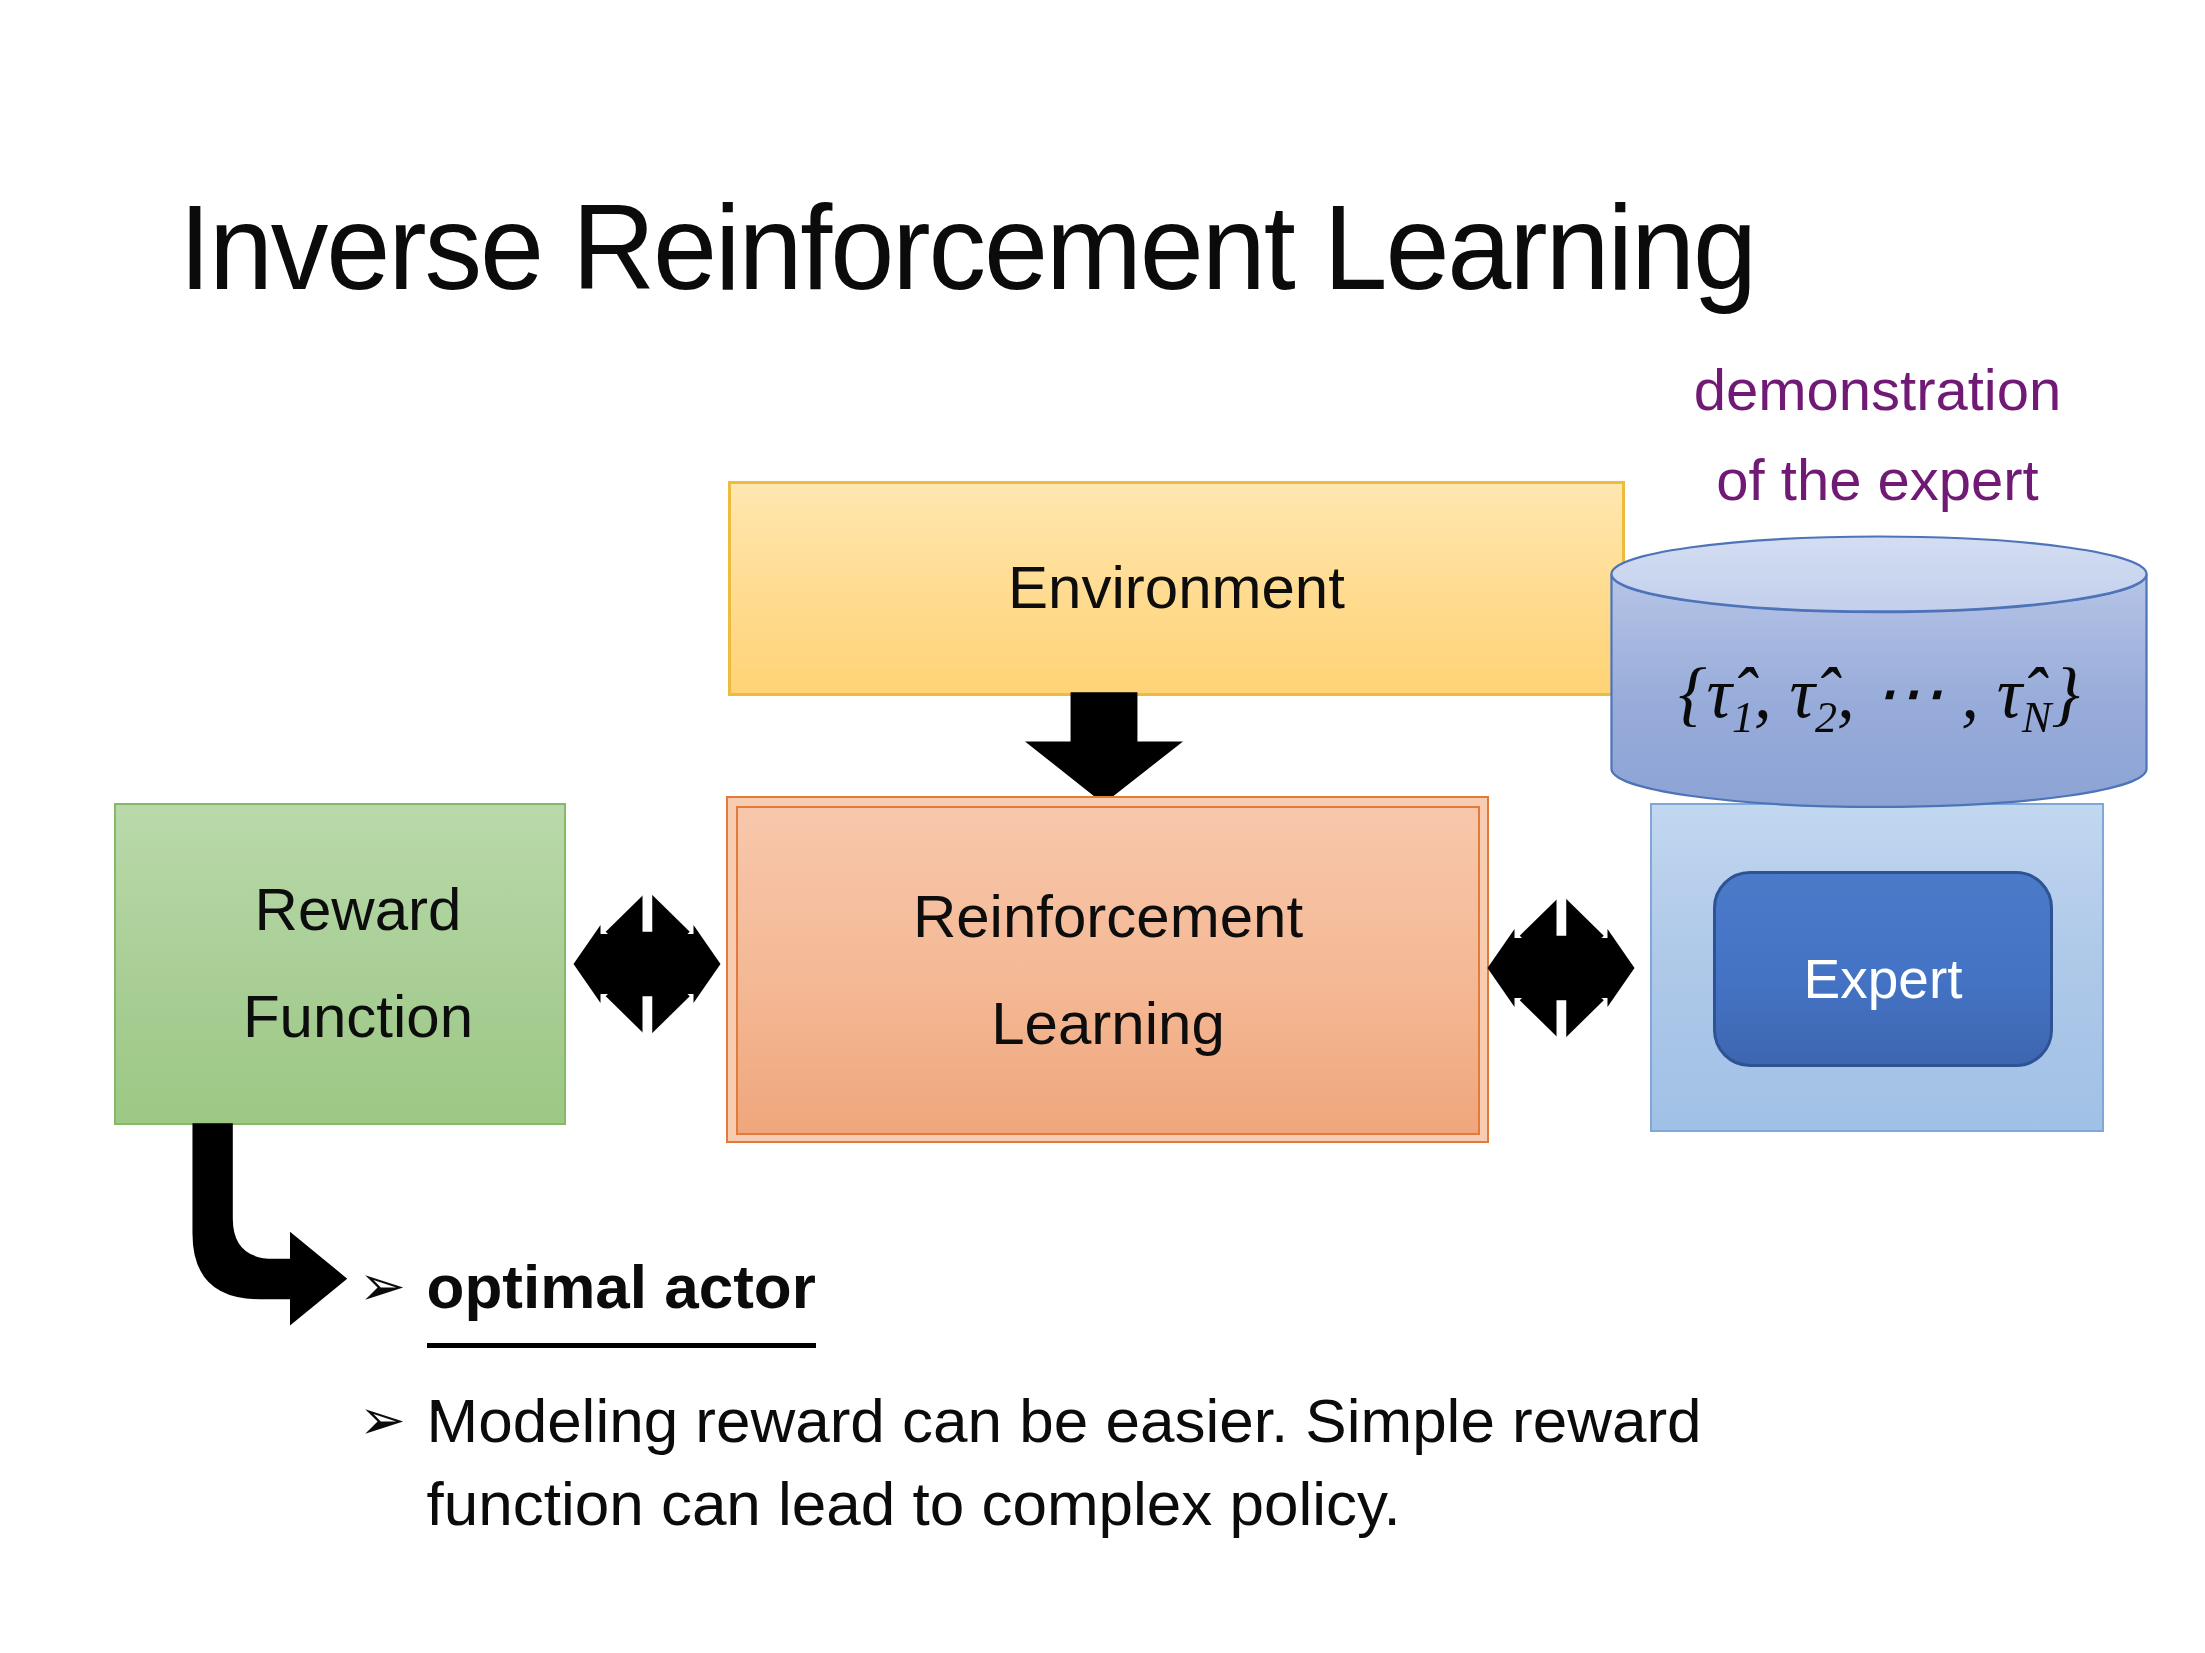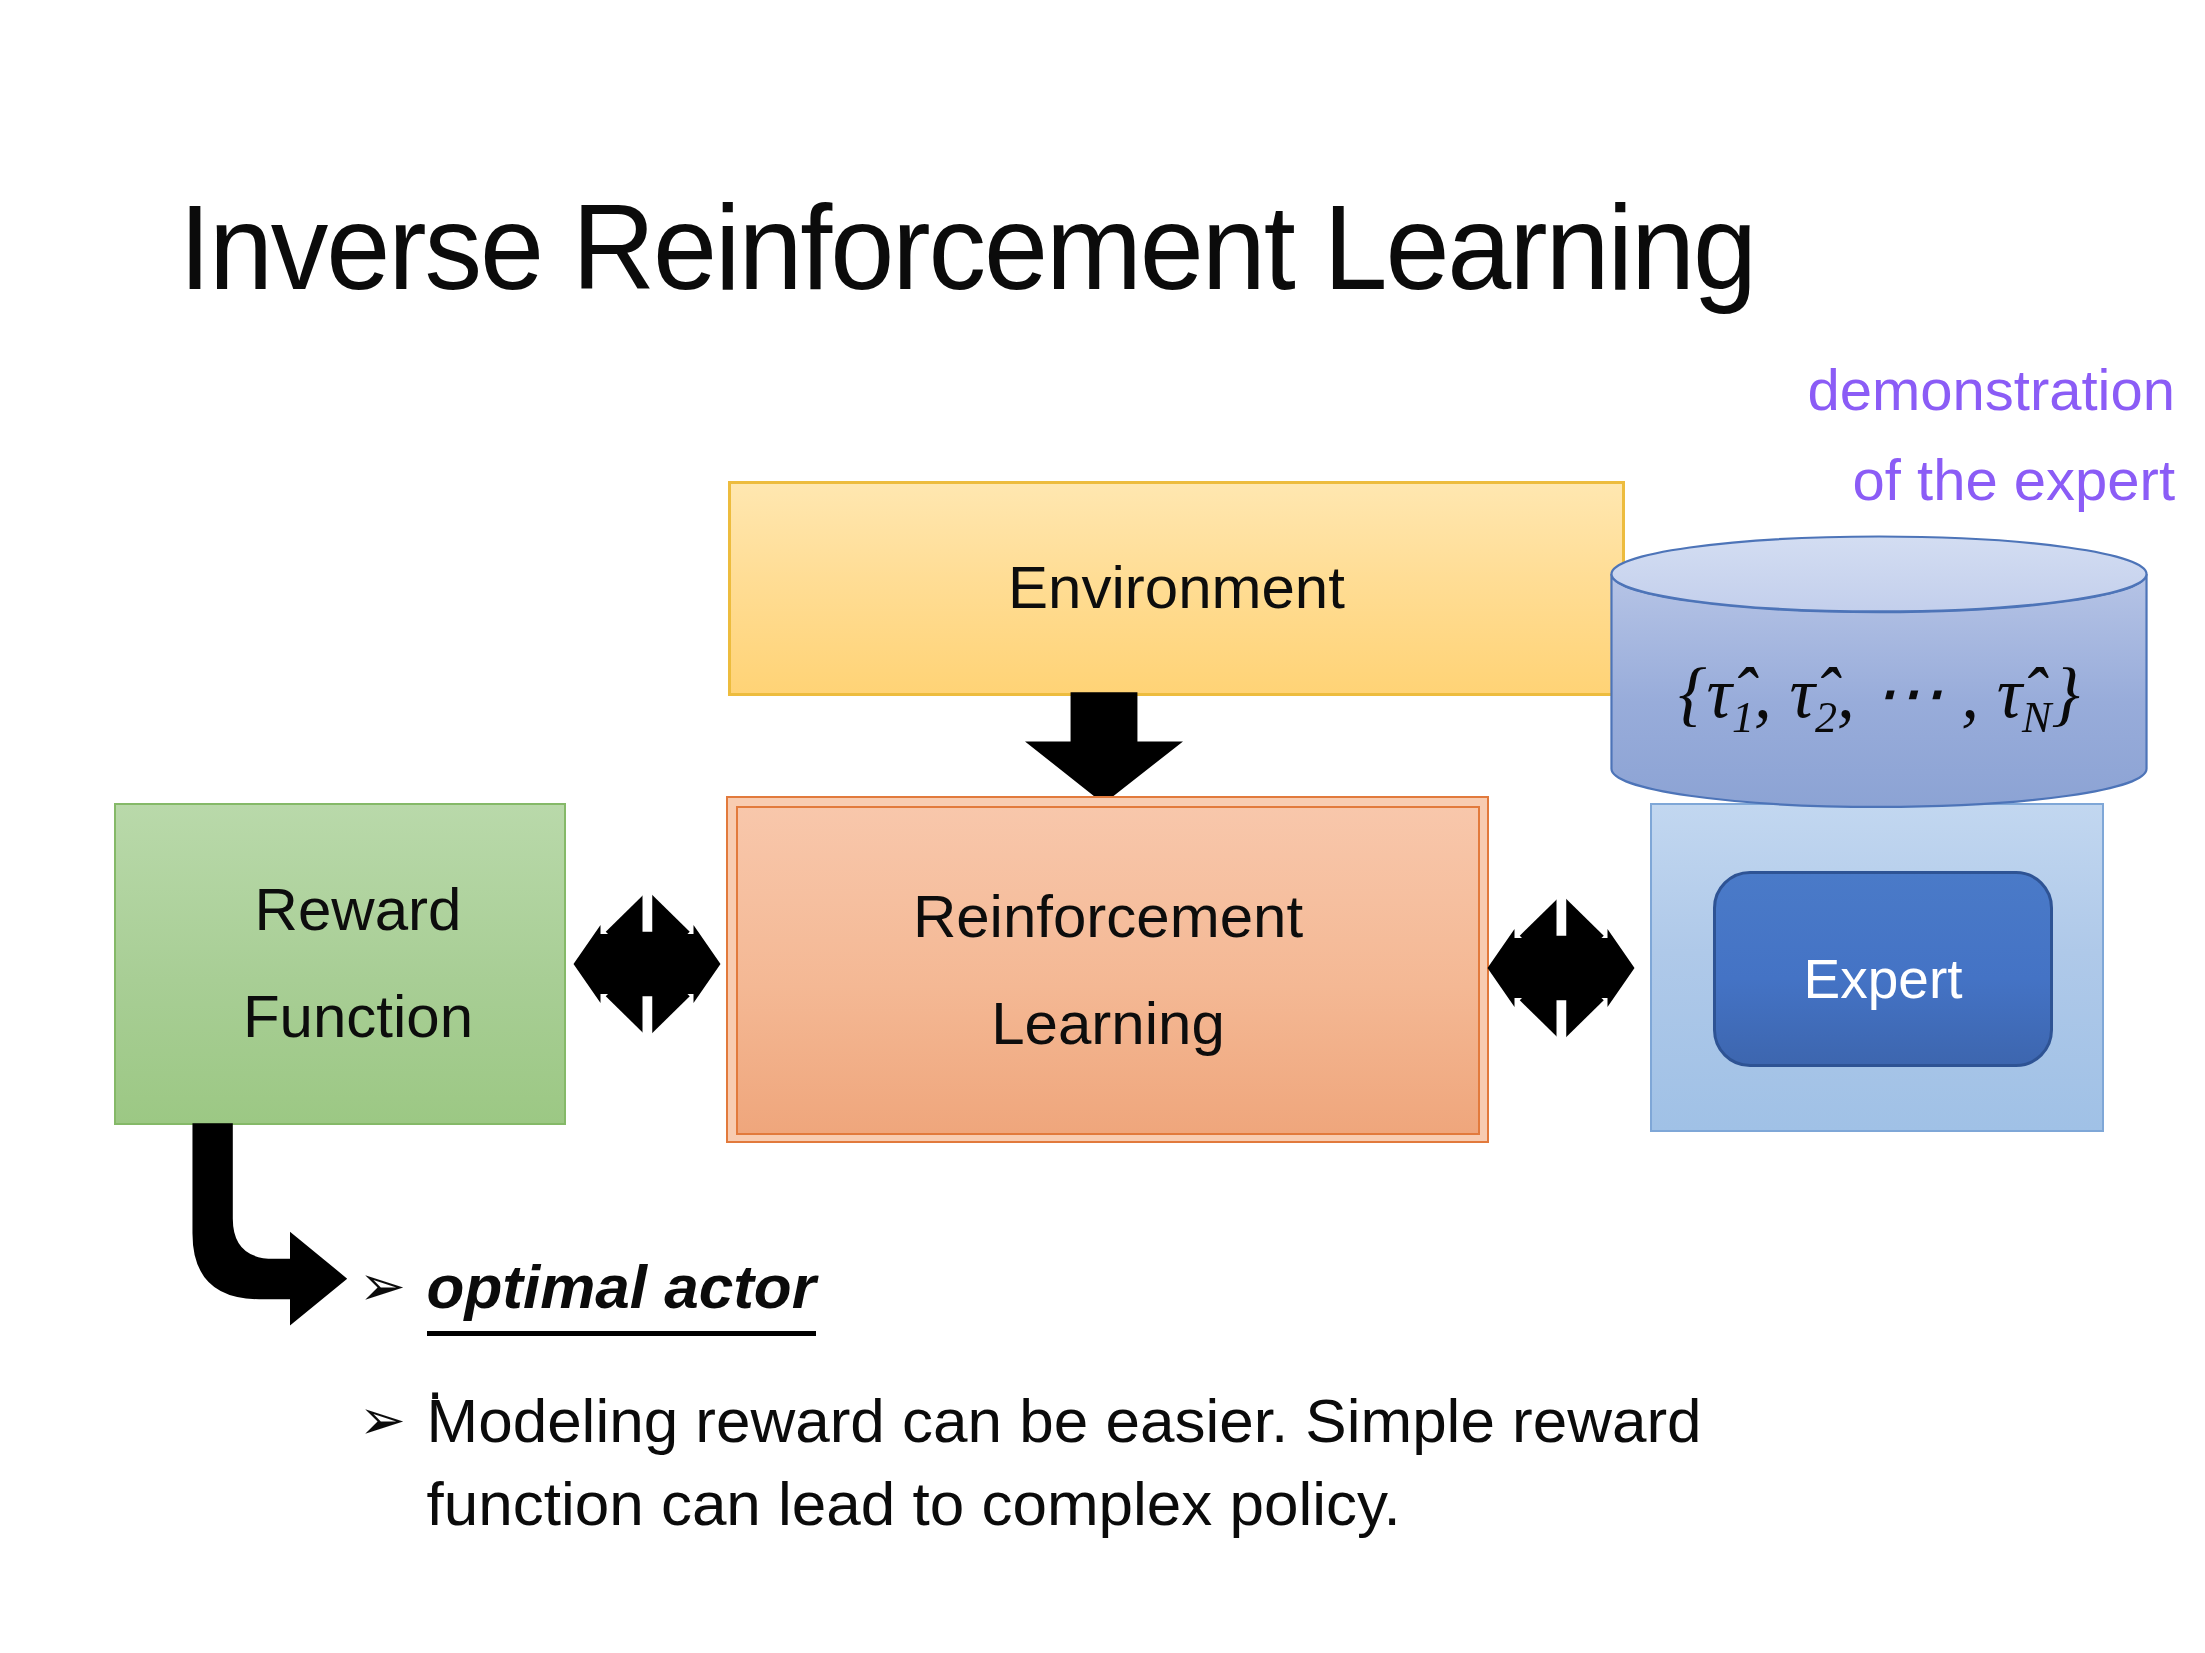--- a/index.html
+++ b/index.html
@@ -27,10 +27,10 @@
   
   .demo-label{
     left:1580px;top:345px;width:595px;
-    text-align:right;
+    text-align:center;
     font-size:58px;
     line-height:1.55;
-    color:#8b5cf6;
+    color:#701a75;
   }
   .demo-label span{display:block;}
 

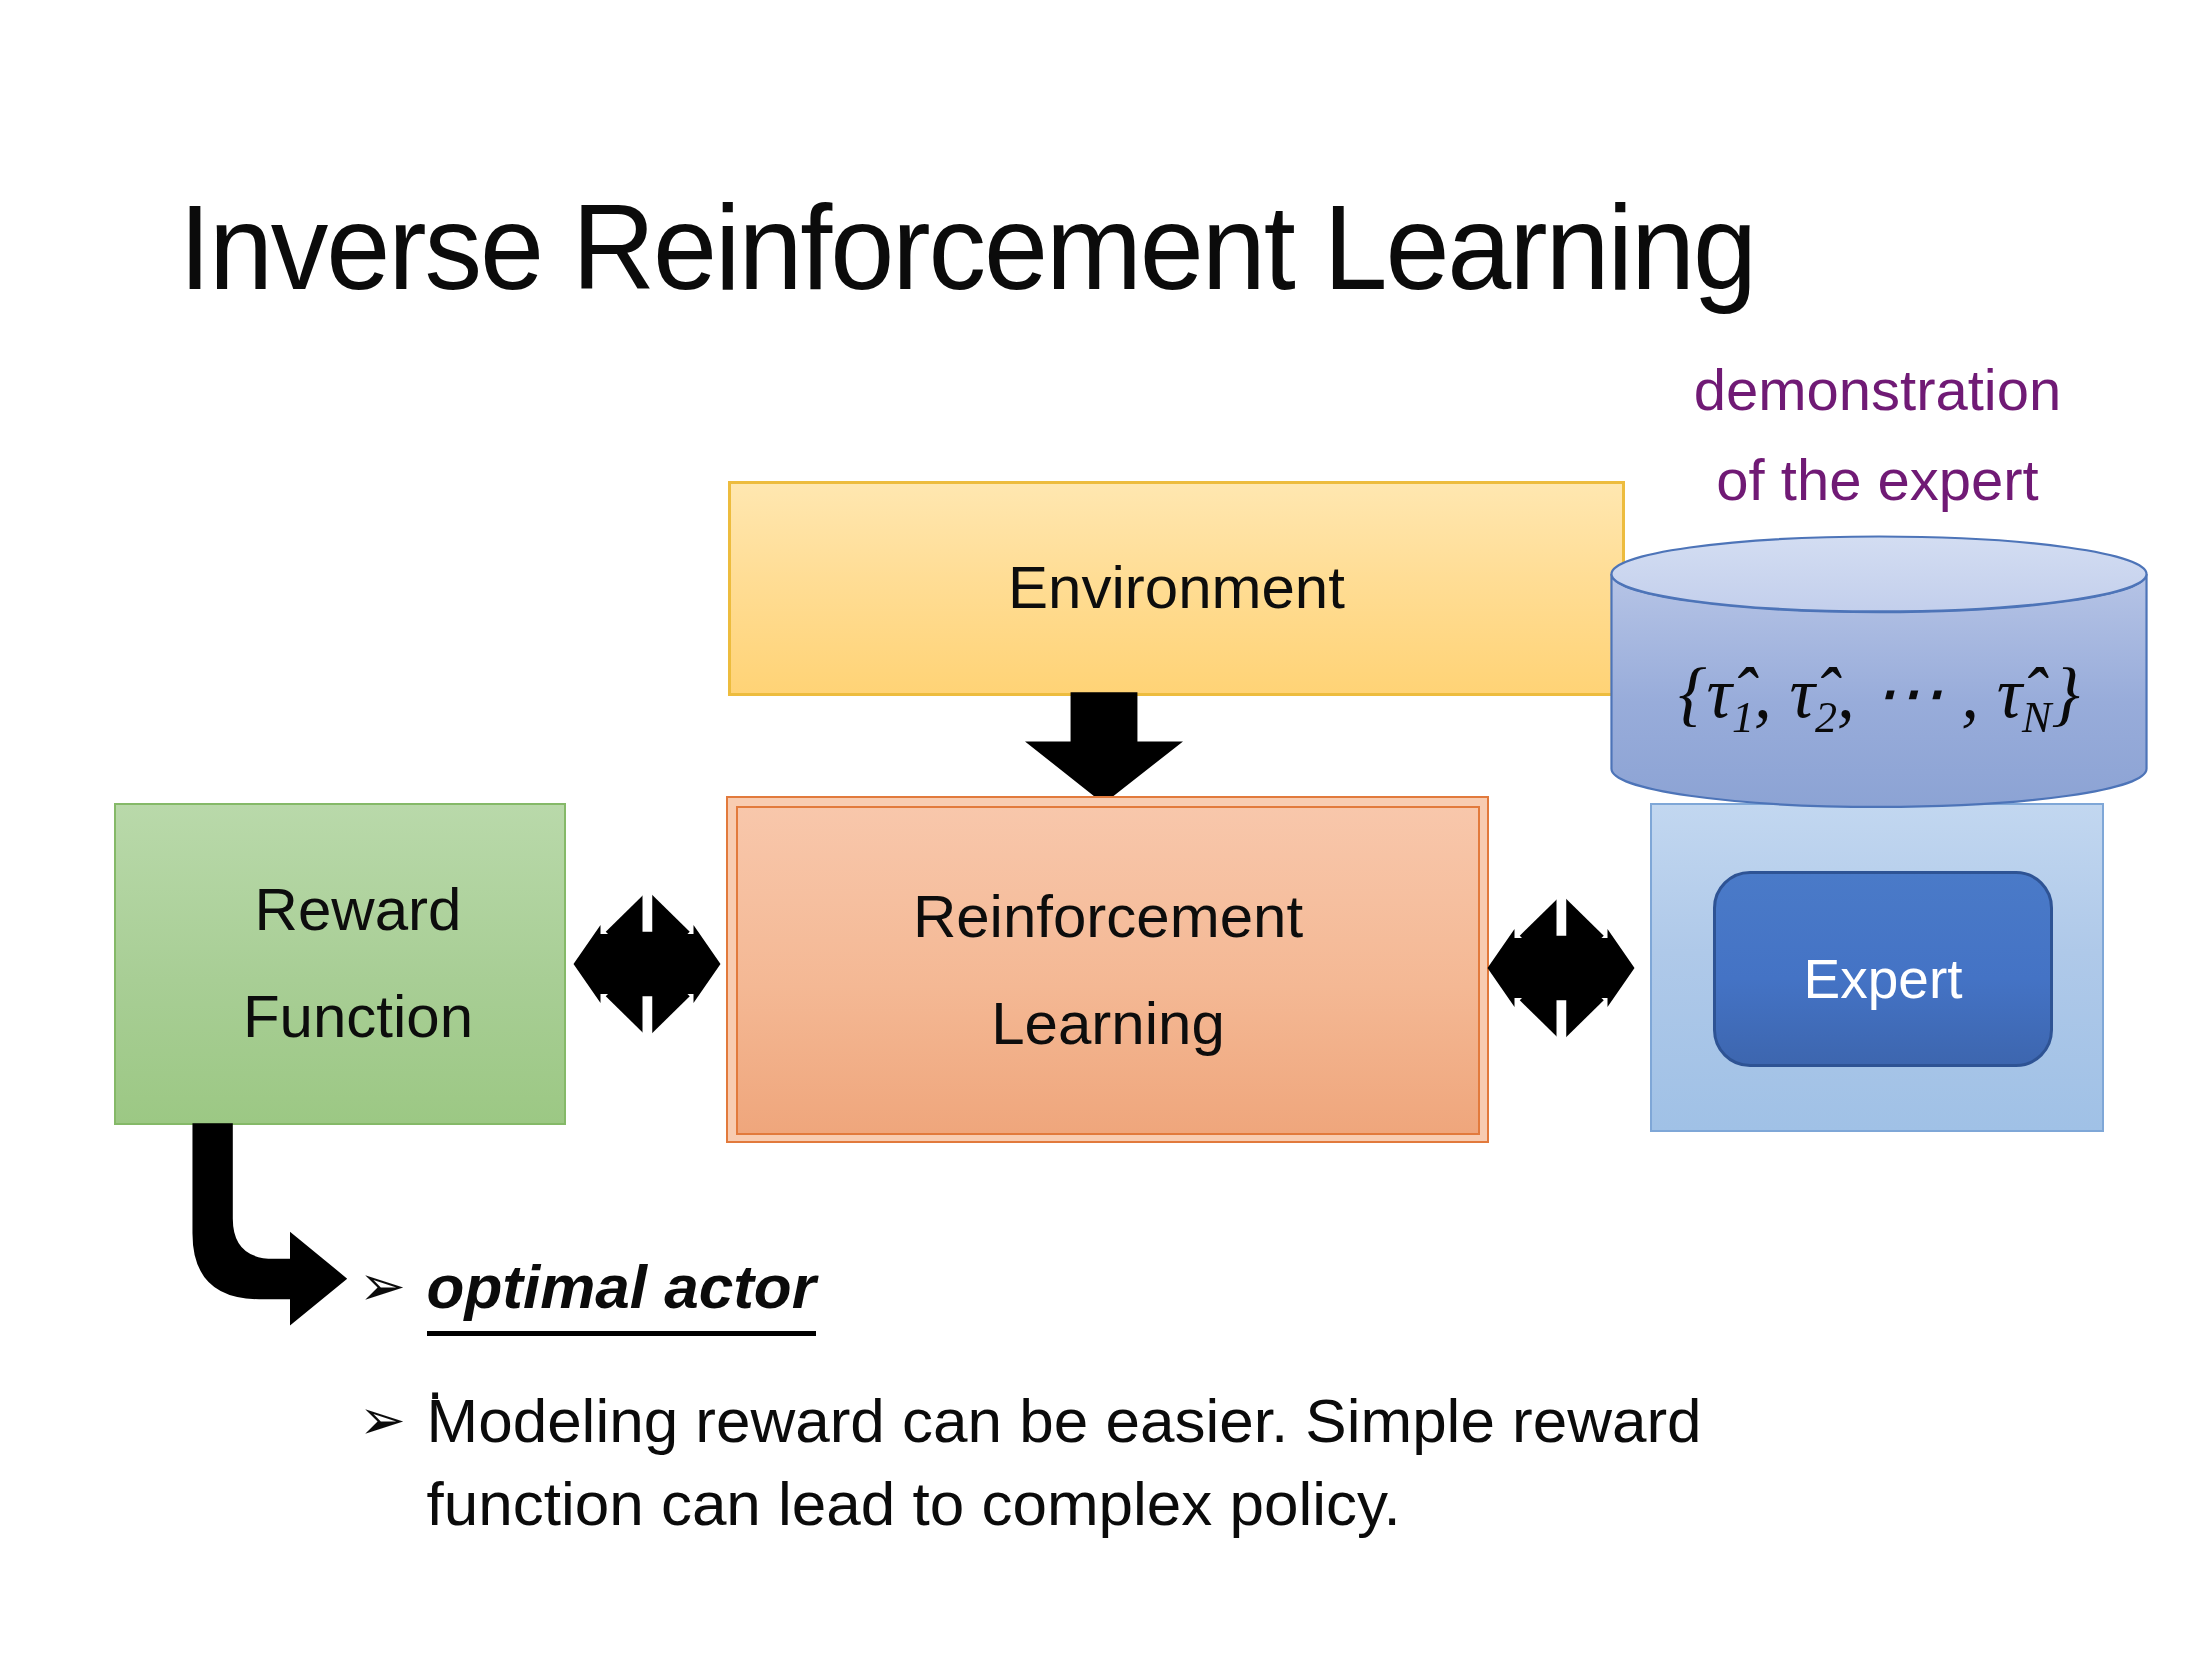--- a/index.html
+++ b/index.html
@@ -108,9 +108,9 @@
   .bullet-1{left:359px;top:1245px;width:1779px;}
   .bullet-2{left:359px;top:1379px;width:1779px;}
   .emph{
-    font-weight:700;font-style:italic;
+    font-weight:700;
     border-bottom:5.1px solid #000;
-    padding-bottom:3px;
+    padding-bottom:15px;
   }
   svg{display:block;}
 </style>

